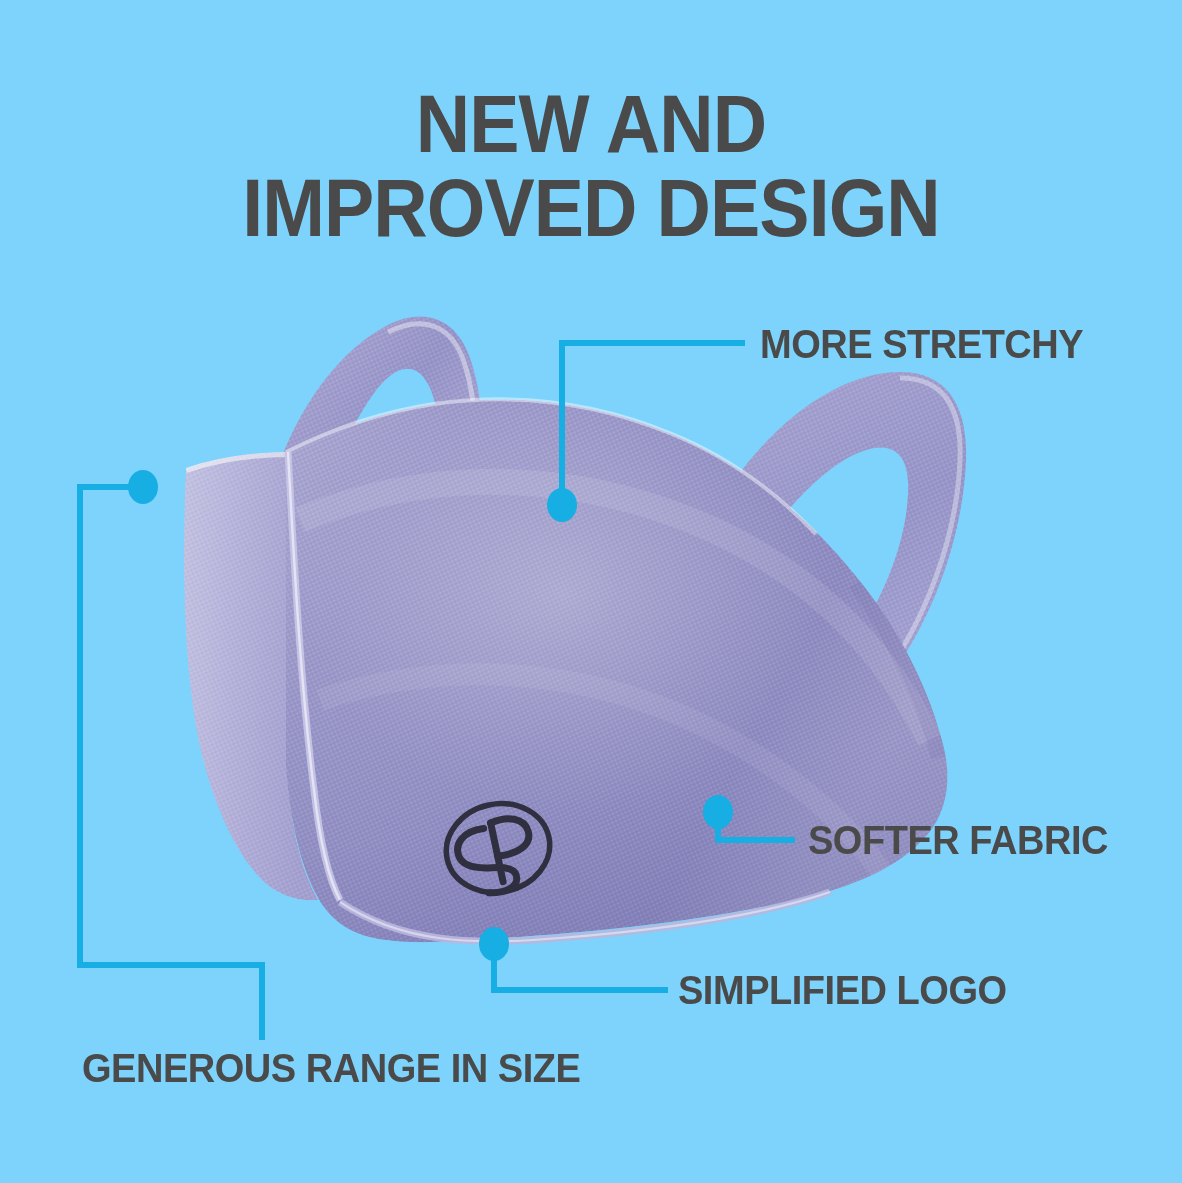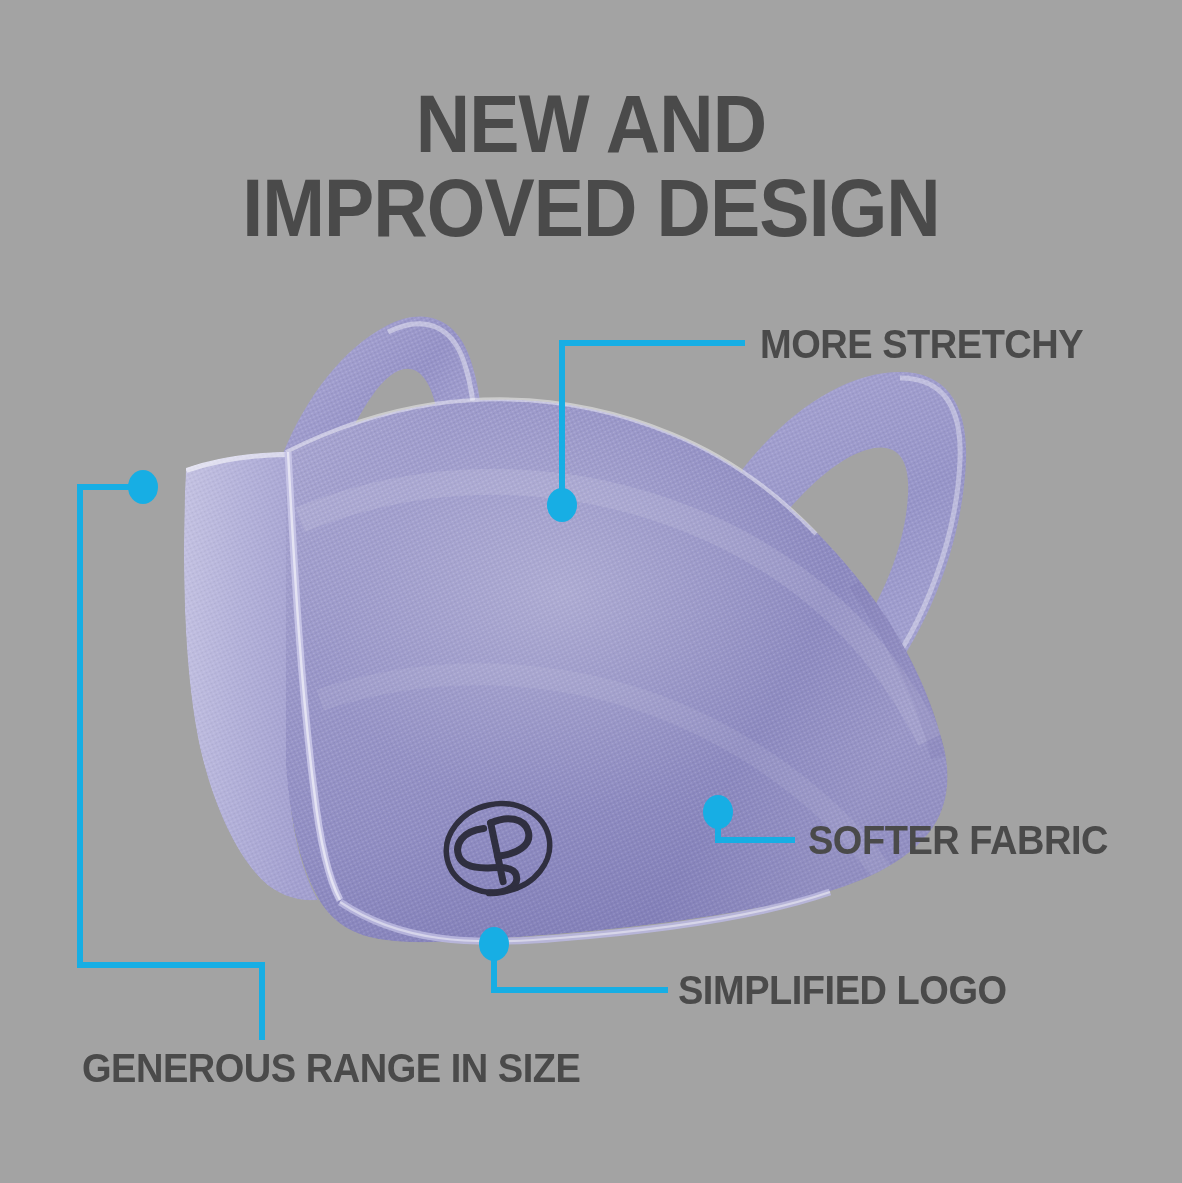--- a/index.html
+++ b/index.html
@@ -12,7 +12,7 @@
   #stage{
     position:relative;
     width:1182px;height:1183px;
-    background:#a3a3a3;
+    background:#7dd3fc;
     overflow:hidden;
   }
   

